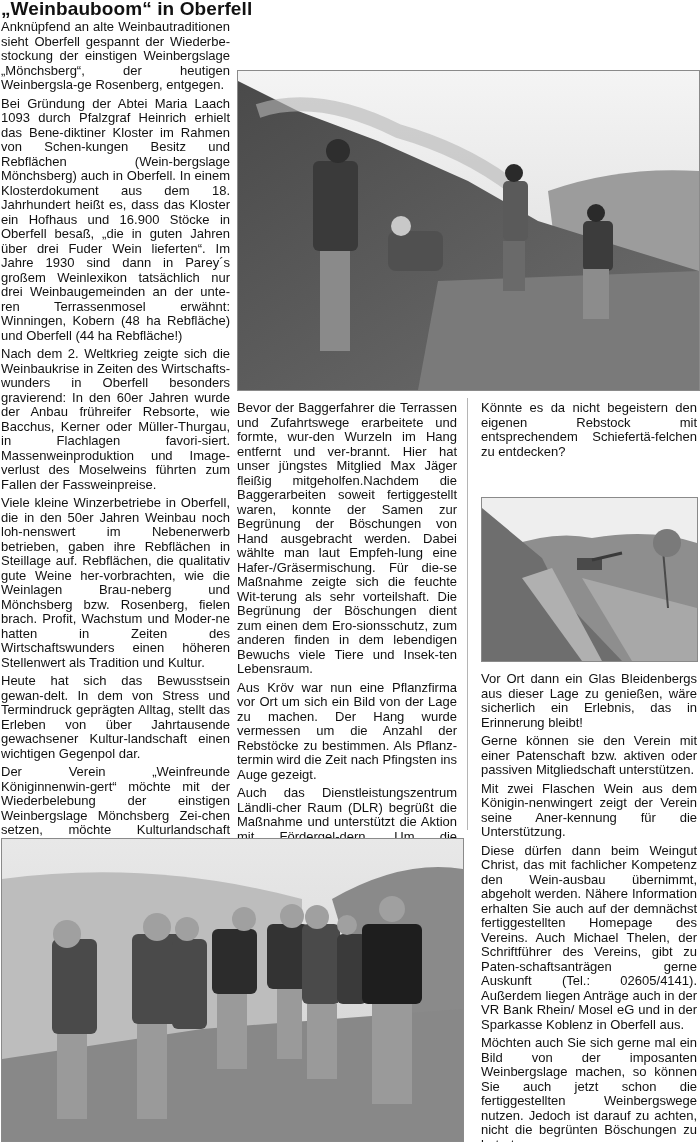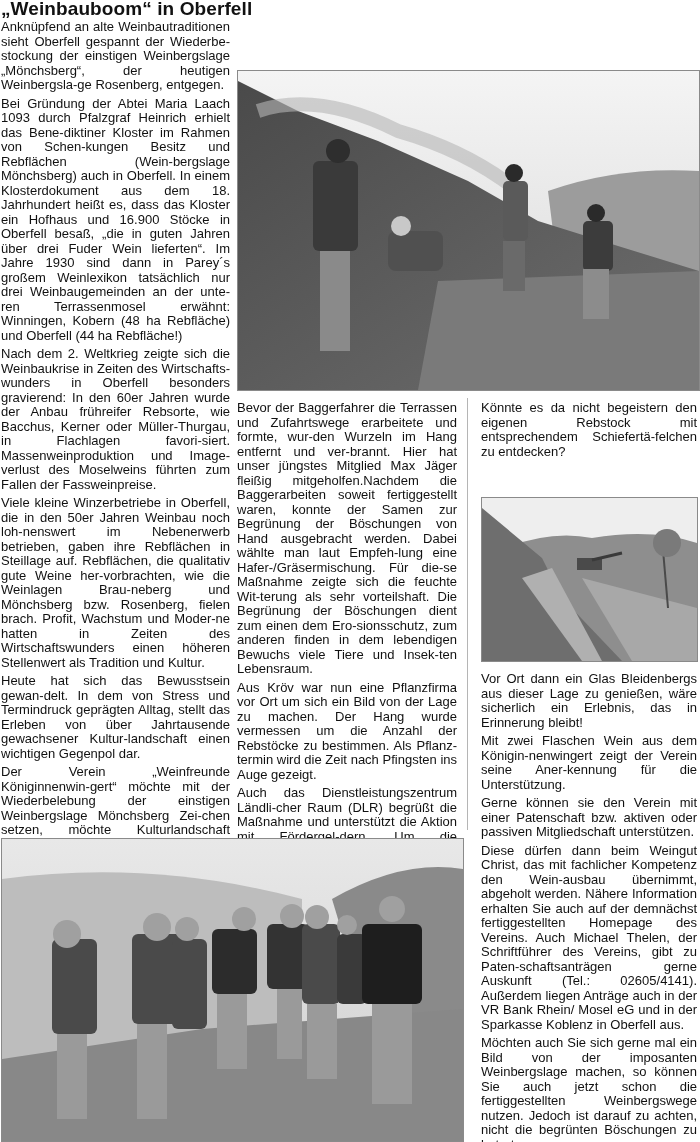--- a/index.html
+++ b/index.html
@@ -111,8 +111,8 @@
 
 <div class="col" id="col3b">
   <p>Vor Ort dann ein Glas Bleidenbergs aus dieser Lage zu genießen, wäre sicherlich ein Erlebnis, das in Erinnerung bleibt!</p>
+  <p>Gerne können sie den Verein mit einer Patenschaft bzw. aktiven oder passiven Mitgliedschaft unterstützen.</p>
   <p>Mit zwei Flaschen Wein aus dem Königin-nenwingert zeigt der Verein seine Aner-kennung für die Unterstützung.</p>
-  <p>Gerne können sie den Verein mit einer Patenschaft bzw. aktiven oder passiven Mitgliedschaft unterstützen.</p>
   <p>Diese dürfen dann beim Weingut Christ, das mit fachlicher Kompetenz den Wein-ausbau übernimmt, abgeholt werden. Nähere Information erhalten Sie auch auf der demnächst fertiggestellten Homepage des Vereins. Auch Michael Thelen, der Schriftführer des Vereins, gibt zu Paten-schaftsanträgen gerne Auskunft (Tel.: 02605/4141). Außerdem liegen Anträge auch in der VR Bank Rhein/ Mosel eG und in der Sparkasse Koblenz in Oberfell aus.</p>
   <p>Möchten auch Sie sich gerne mal ein Bild von der imposanten Weinbergslage machen, so können Sie auch jetzt schon die fertiggestellten Weinbergswege nutzen. Jedoch ist darauf zu achten, nicht die begrünten Böschungen zu betreten.</p>
 

